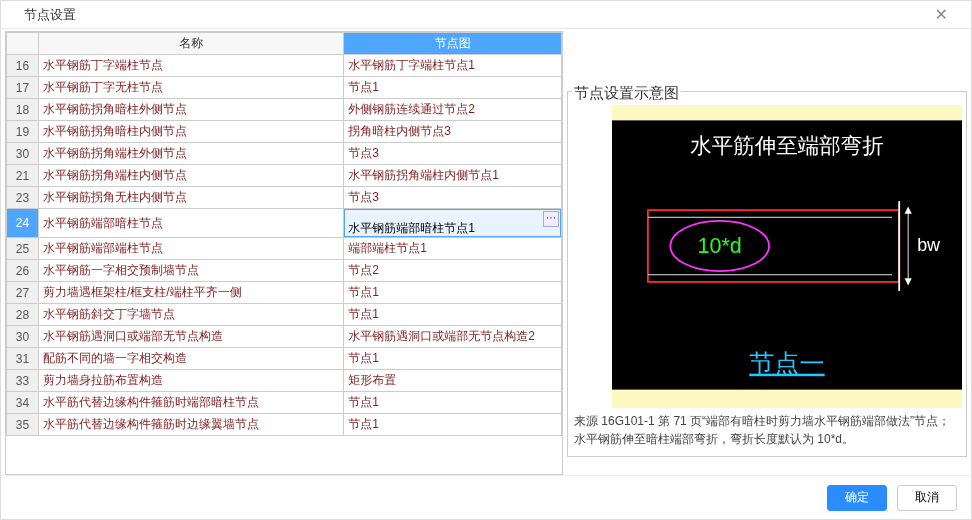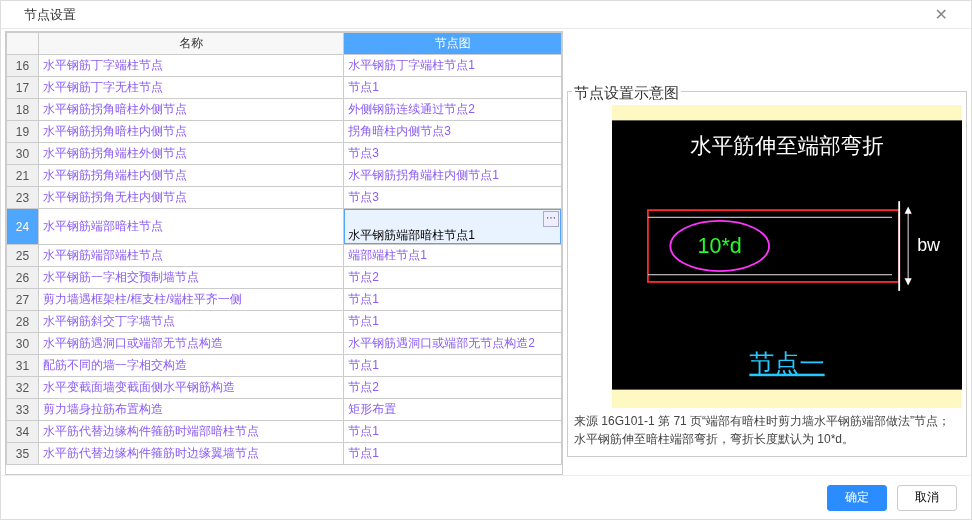--- a/index.html
+++ b/index.html
@@ -17,7 +17,7 @@
 th.selcol { background: #4ea6ff; color: #fff; }
 .rownum { background: #f0f0f0; text-align: center; color: #555; width: 28px; }
 .rownum.sel { background: #4ea6ff; color: #fff; }
-td.link { color: #8b5cf6; }
+td.link { color: #7f1d1d; }
 td.editcell { padding: 0; position: relative; }
 .cell-input { width: 100%; height: 100%; border: 1px solid #4ea6ff; padding: 18px 18px 1px 3px; font-size: 12px; background: #e9f3ff; }
 .cell-btn { position: absolute; right: 2px; top: 2px; width: 16px; height: 16px; border: 1px solid #aac; background: #eef; font-size: 10px; line-height: 12px; text-align: center; cursor: pointer; }

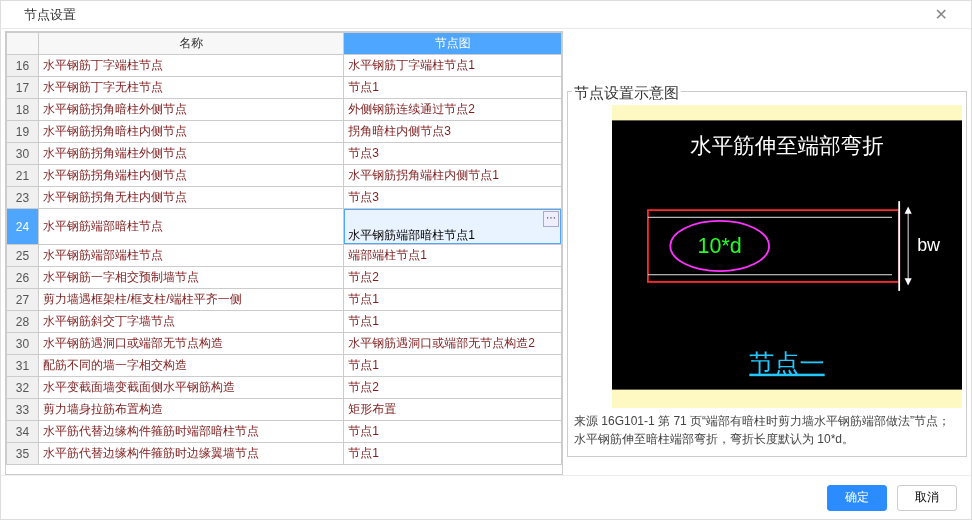--- a/index.html
+++ b/index.html
@@ -19,7 +19,7 @@
 .rownum.sel { background: #4ea6ff; color: #fff; }
 td.link { color: #7f1d1d; }
 td.editcell { padding: 0; position: relative; }
-.cell-input { width: 100%; height: 100%; border: 1px solid #4ea6ff; padding: 18px 18px 1px 3px; font-size: 12px; background: #e9f3ff; }
+.cell-input { width: 100%; height: 100%; border: 1px solid #4ea6ff; padding: 11px 18px 1px 3px; font-size: 12px; background: #e9f3ff; }
 .cell-btn { position: absolute; right: 2px; top: 2px; width: 16px; height: 16px; border: 1px solid #aac; background: #eef; font-size: 10px; line-height: 12px; text-align: center; cursor: pointer; }
 .right { width: 400px; display: flex; flex-direction: column; }
 .preview-box { border: 1px solid #ccc; margin-top: 60px; padding: 2px 4px 4px 4px; display: flex; flex-direction: column; }

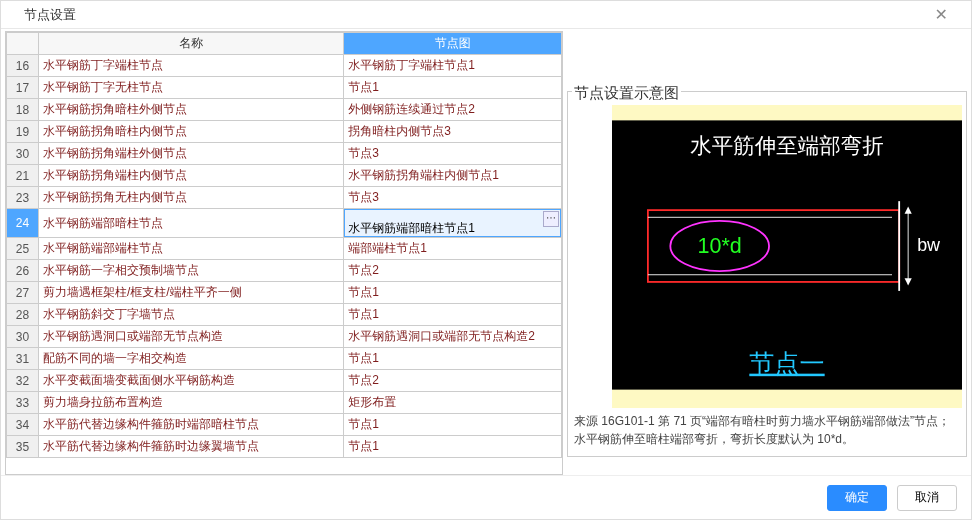--- a/index.html
+++ b/index.html
@@ -125,11 +125,6 @@
                 <td class="link">节点1</td>
               </tr>
               <tr>
-                <td class="rownum">32</td>
-                <td class="link">水平变截面墙变截面侧水平钢筋构造</td>
-                <td class="link">节点2</td>
-              </tr>
-              <tr>
                 <td class="rownum">33</td>
                 <td class="link">剪力墙身拉筋布置构造</td>
                 <td class="link">矩形布置</td>

